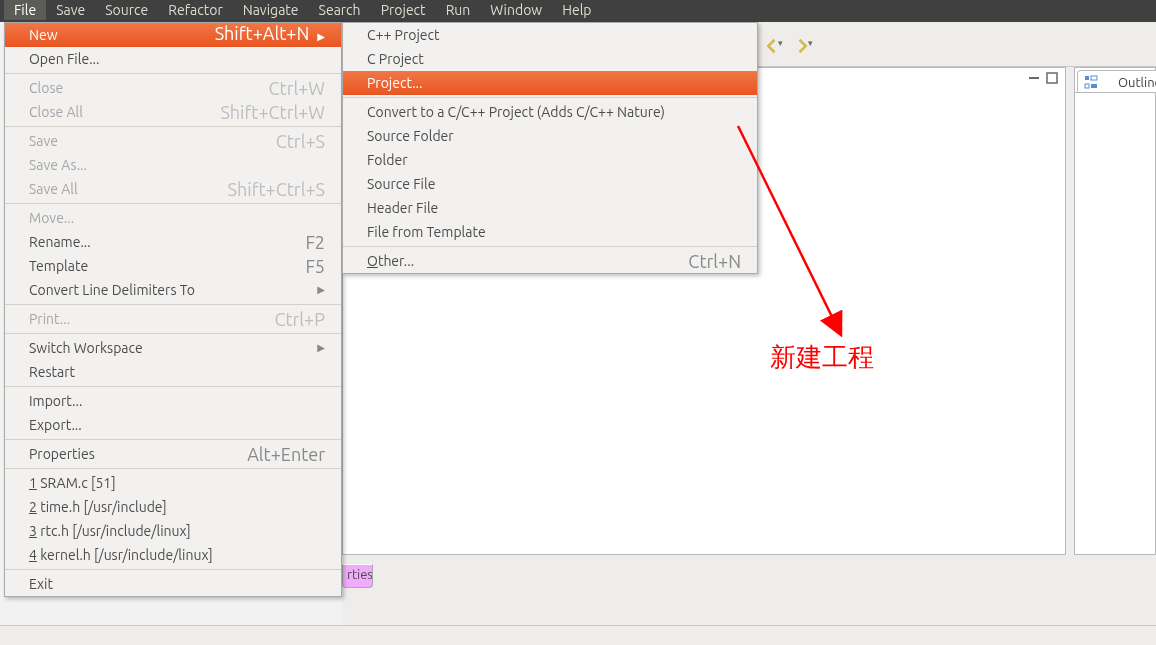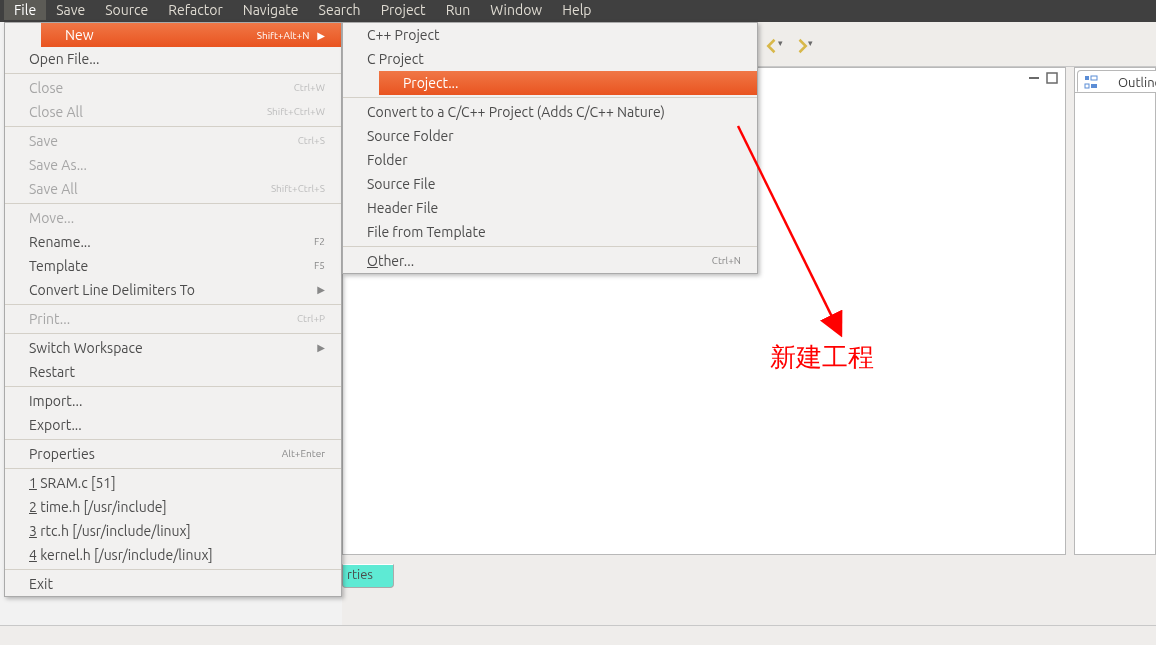--- a/index.html
+++ b/index.html
@@ -11,7 +11,7 @@
   .file-menu { left: 4px; top: 22px; width: 338px; }
   .new-submenu { left: 342px; top: 22px; width: 416px; }
   .menu-row { height: 24px; line-height: 24px; padding: 0 16px 0 24px; display: flex; align-items: center; justify-content: space-between; font-size: 14px; color: #4c4c4c; white-space: nowrap; }
-  .menu-row.highlight { background: linear-gradient(#f07746,#e95420); color: #fff; margin-left: 36px; }
+  .menu-row.highlight { background: linear-gradient(#f07746,#e95420); color: #fff; }
   .menu-row.disabled { color: #a6a6a6; }
   .menu-row .shortcut { color: #888; font-size: 10px; }
   .menu-row.disabled .shortcut { color: #bdbdbd; }

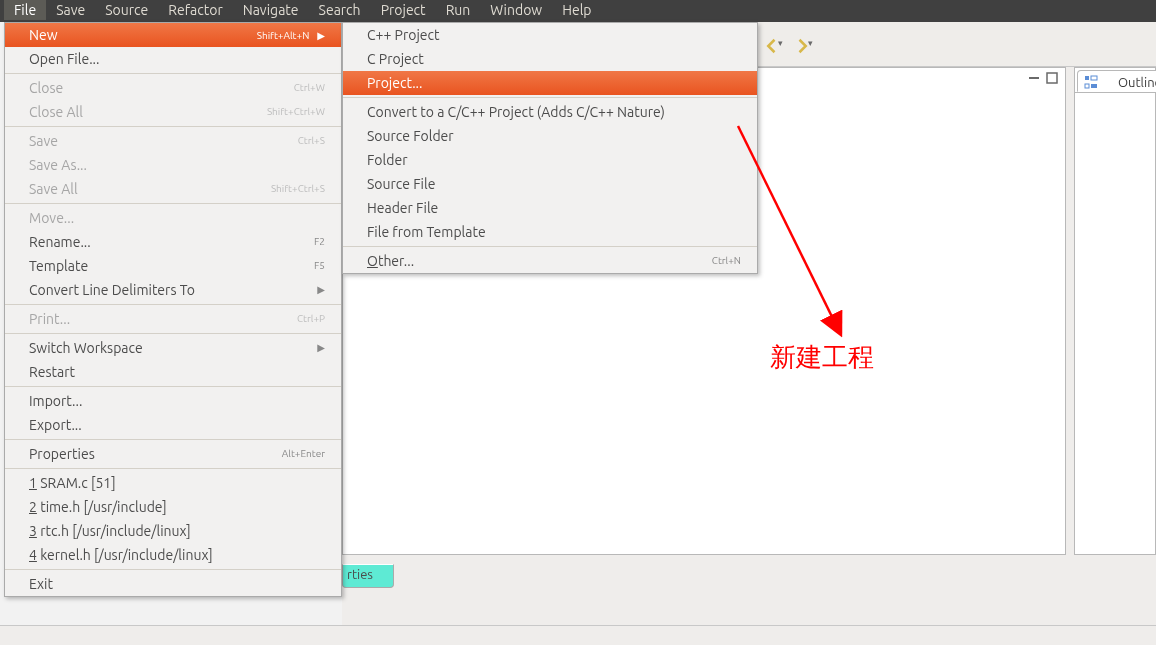--- a/index.html
+++ b/index.html
@@ -13,7 +13,7 @@
   .menu-row { height: 24px; line-height: 24px; padding: 0 16px 0 24px; display: flex; align-items: center; justify-content: space-between; font-size: 14px; color: #4c4c4c; white-space: nowrap; }
   .menu-row.highlight { background: linear-gradient(#f07746,#e95420); color: #fff; }
   .menu-row.disabled { color: #a6a6a6; }
-  .menu-row .shortcut { color: #888; font-size: 10px; }
+  .menu-row .shortcut { color: #888; font-size: 18px; }
   .menu-row.disabled .shortcut { color: #bdbdbd; }
   .menu-row.highlight .shortcut { color: #fff; }
   .menu-sep { height: 1px; background: #d4d0c8; margin: 2px 0; }

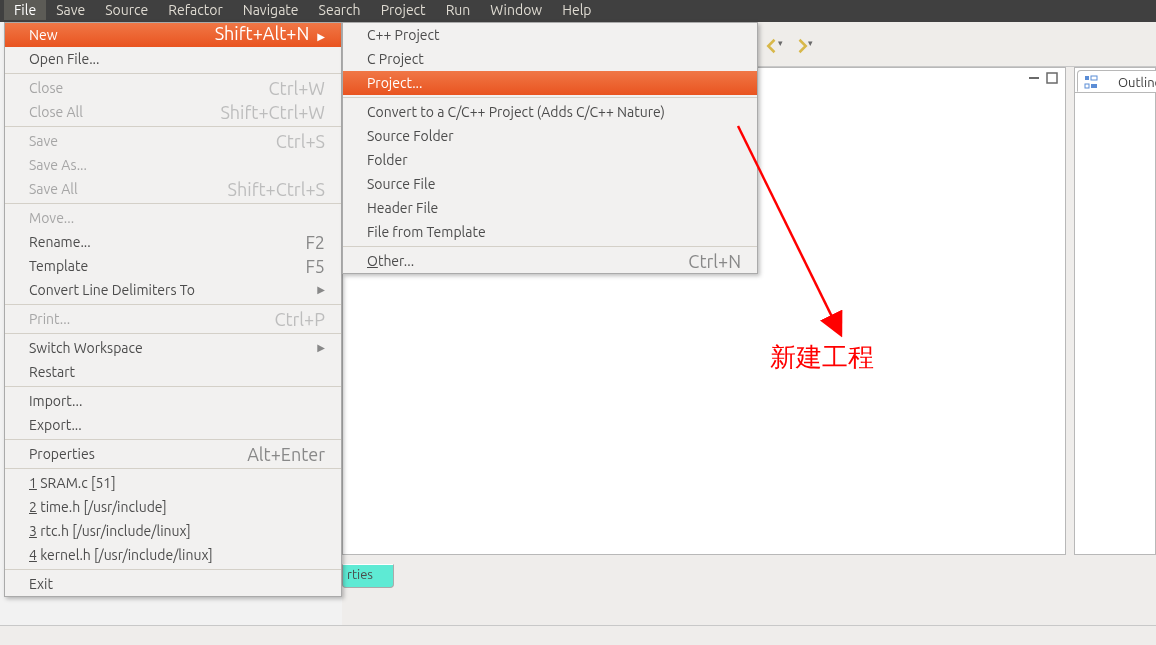--- a/index.html
+++ b/index.html
@@ -37,7 +37,7 @@
   .outline-panel .tabstrip-line { position: absolute; left:0; right:0; top: 24px; border-top:1px solid #b8b8b8;}
   .outline-body { position: absolute; left:0; right:0; top:25px; bottom:0; background:#fff;}
 
-  .bottom-tab { position: absolute; left: 342px; top: 564px; width: 52px; height: 24px; border: 1px solid #aaa; border-top-color: #fff; background: #5eead4; border-radius: 0 0 4px 4px; padding: 2px 4px 0 4px; font-size: 13px; color: #4c4c4c; overflow: hidden; }
+  .bottom-tab { position: absolute; left: 342px; top: 564px; width: 31px; height: 24px; border: 1px solid #aaa; border-top-color: #fff; background: #f0abfc; border-radius: 0 0 4px 4px; padding: 2px 4px 0 4px; font-size: 13px; color: #4c4c4c; overflow: hidden; }
   .bottom-strip { position: absolute; left: 342px; right: 0; top: 588px; bottom: 0; background: #efedeb; }
 
   .status-bar { position:absolute; left:0; right:0; bottom:0; height:20px; border-top:1px solid #c8c8c8; background:#efedeb;}

